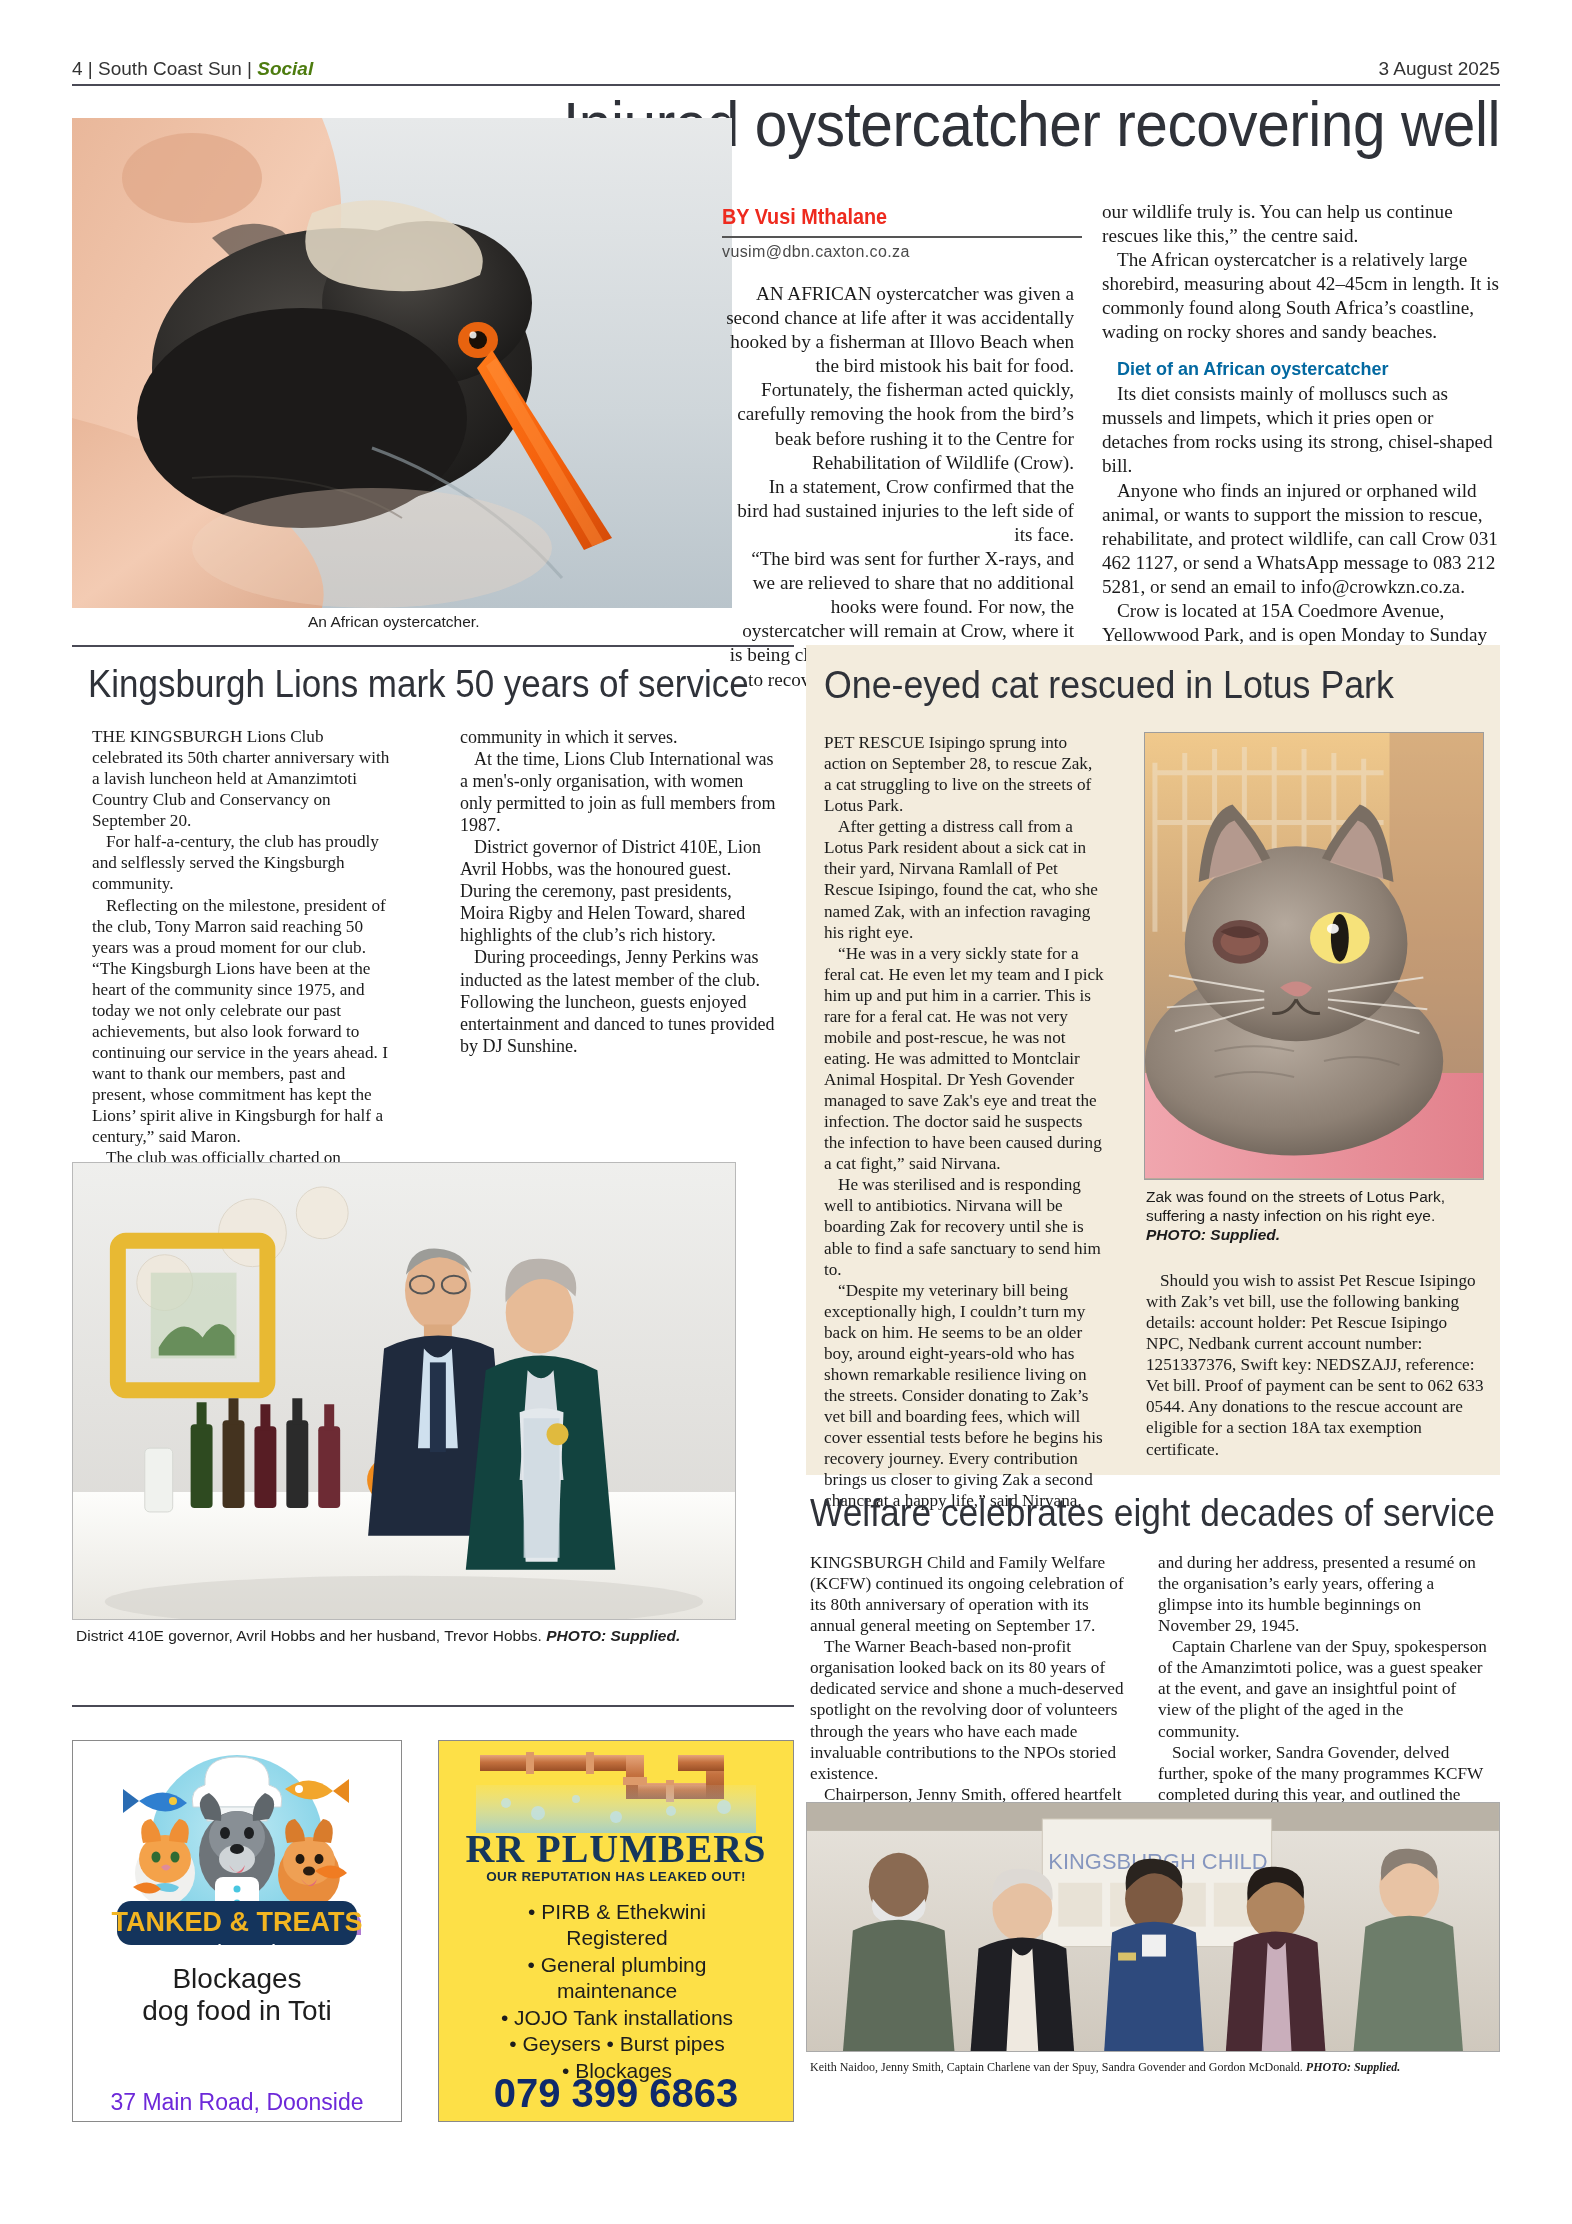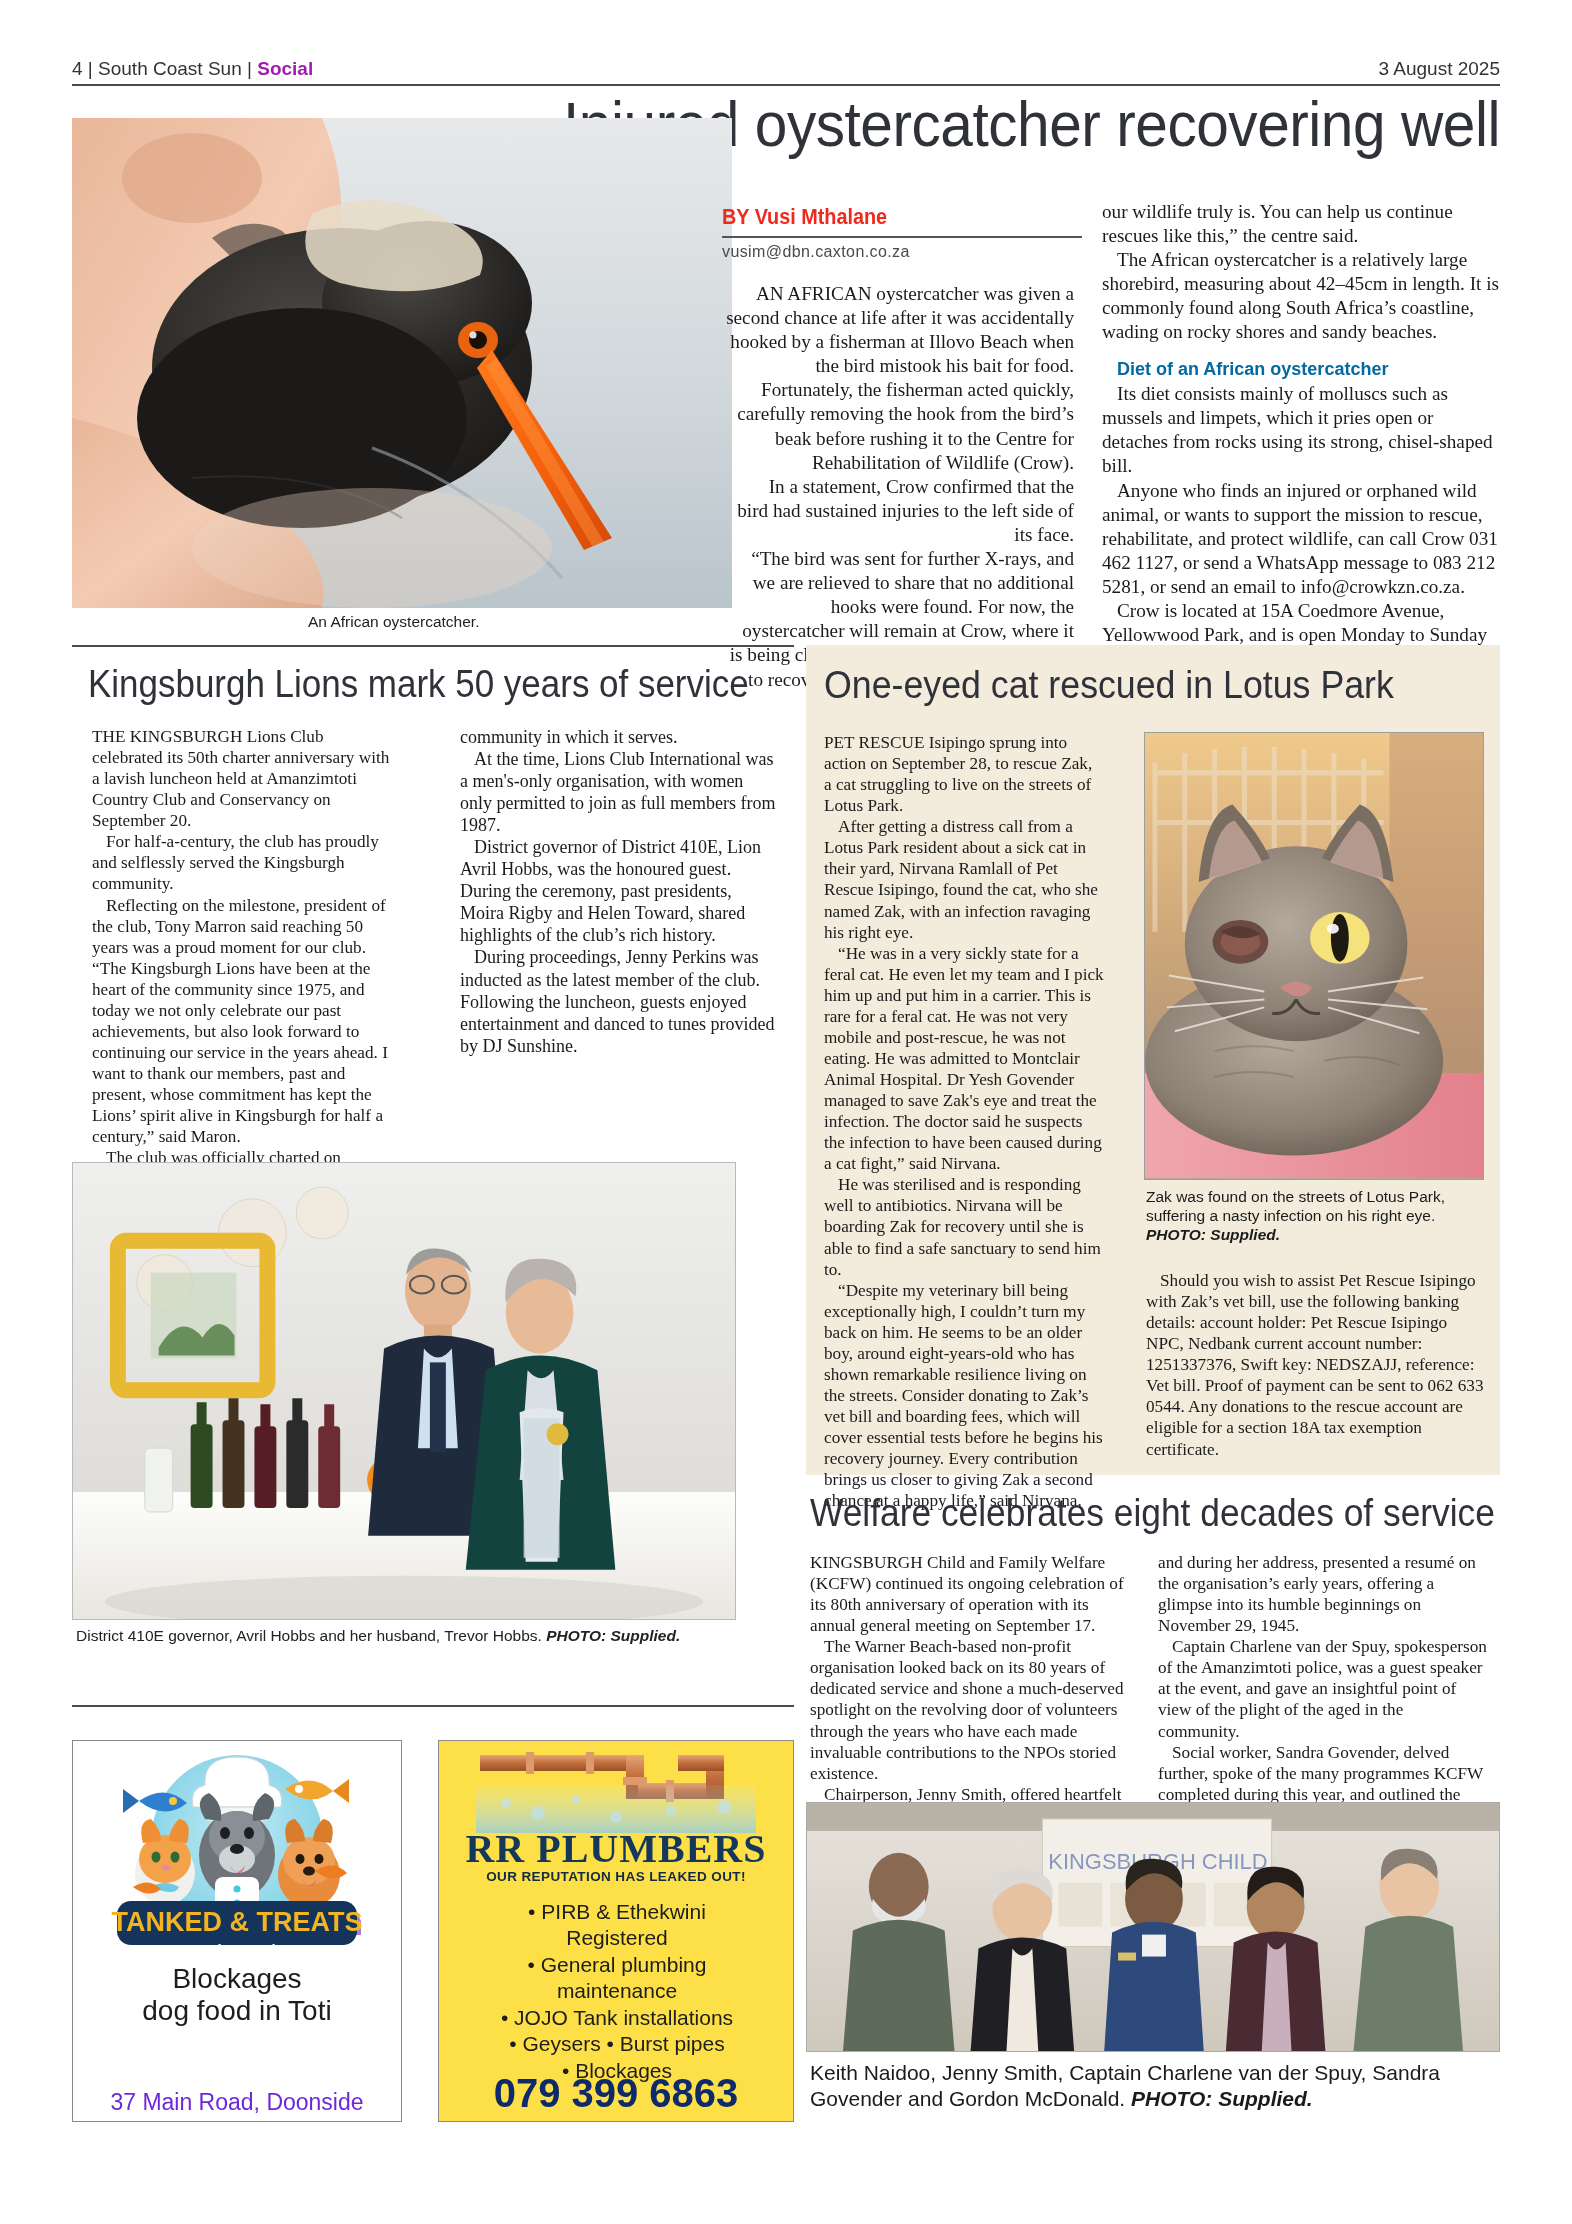--- a/index.html
+++ b/index.html
@@ -20,7 +20,7 @@
     font-family: "Liberation Sans", sans-serif;
     font-size: 19px; color: #333;
   }
-  .masthead .red { color: #a21caf; font-weight: bold; }
+  .masthead .red { color: #4d7c0f; font-style: italic; font-weight: bold; }
   .masthead-rule {
     position: absolute; left: 72px; top: 84px; width: 1428px; height: 2px;
     background: #4a4a55;

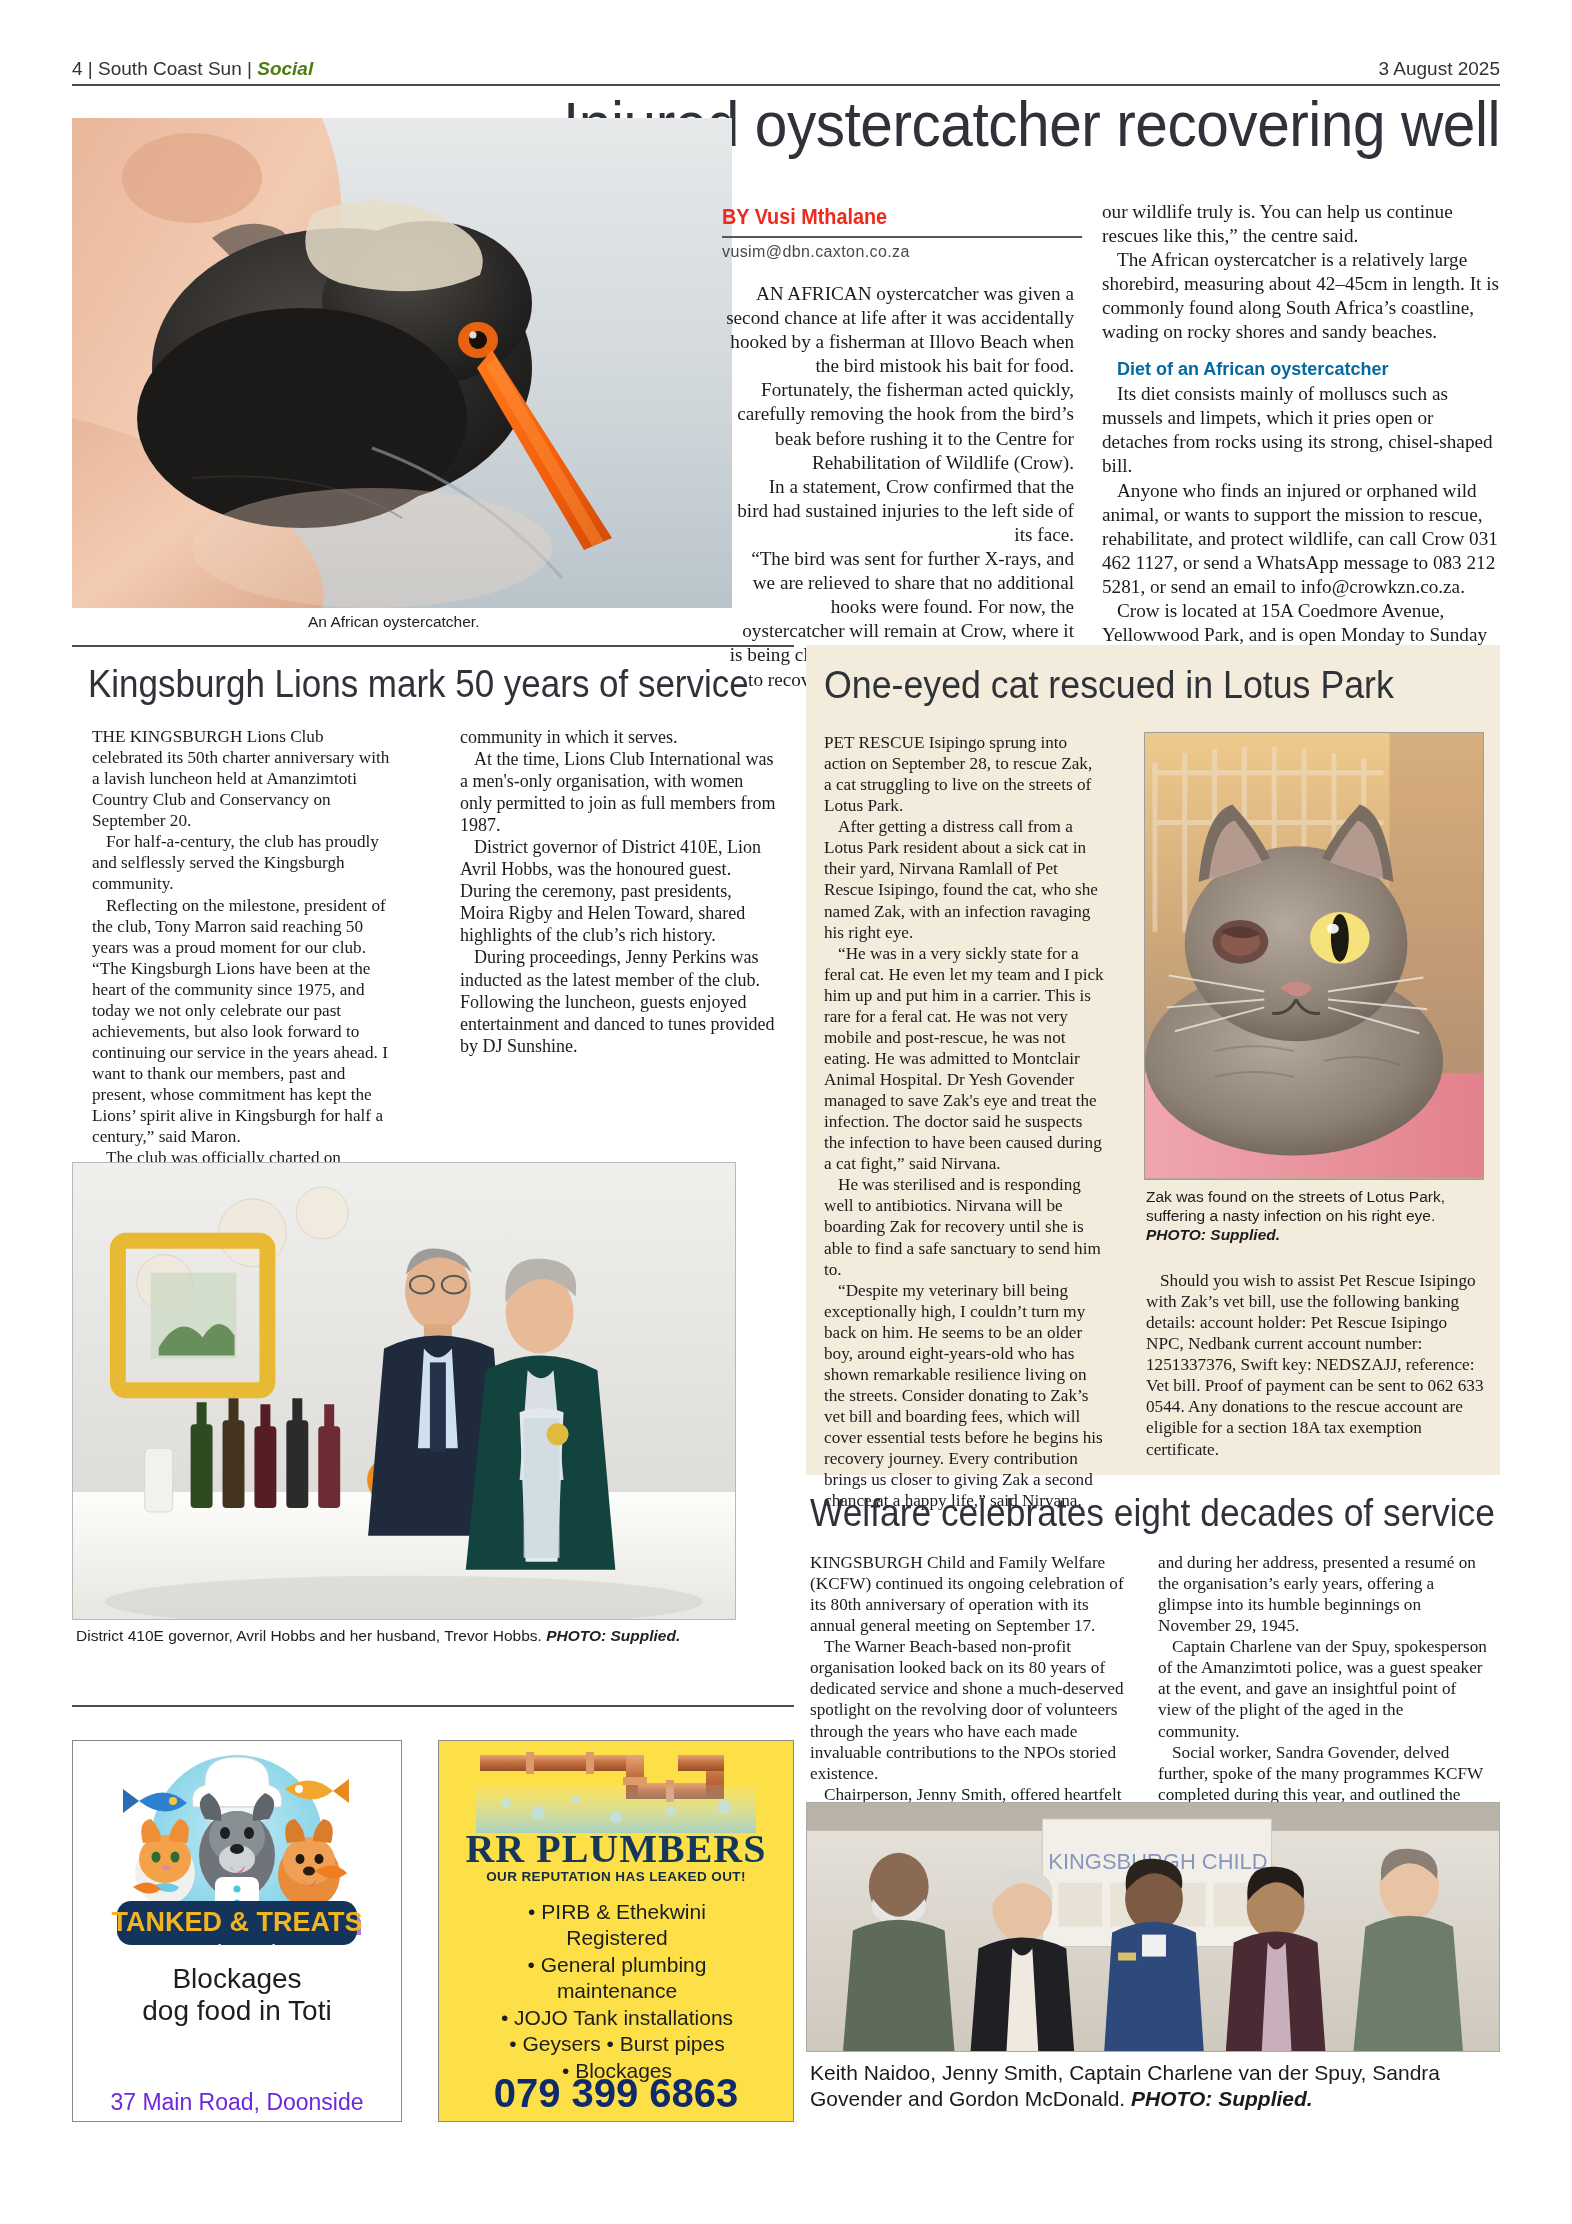--- a/index.html
+++ b/index.html
@@ -180,7 +180,7 @@
   }
   .welfare-caption {
     position: absolute; left: 810px; top: 2060px; width: 690px;
-    font-family: Liberation Sans, sans-serif; font-size: 21px;
+    font-family: Liberation Serif, serif; font-size: 12px;
     line-height: 1.22; color: #1b1b1b;
   }
   .welfare-caption i { font-style: italic; font-weight: bold; }

